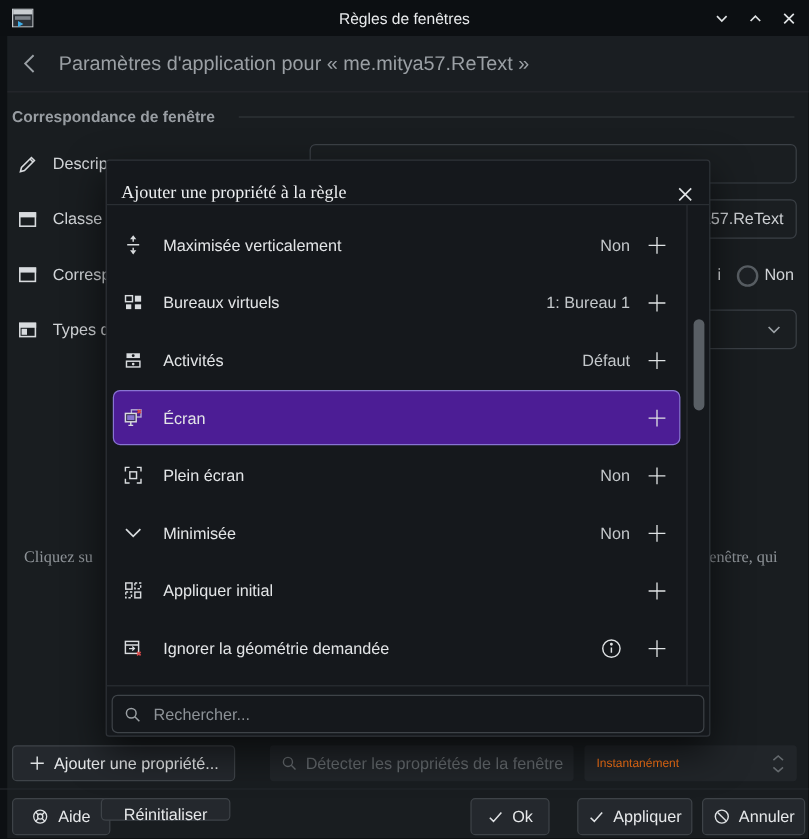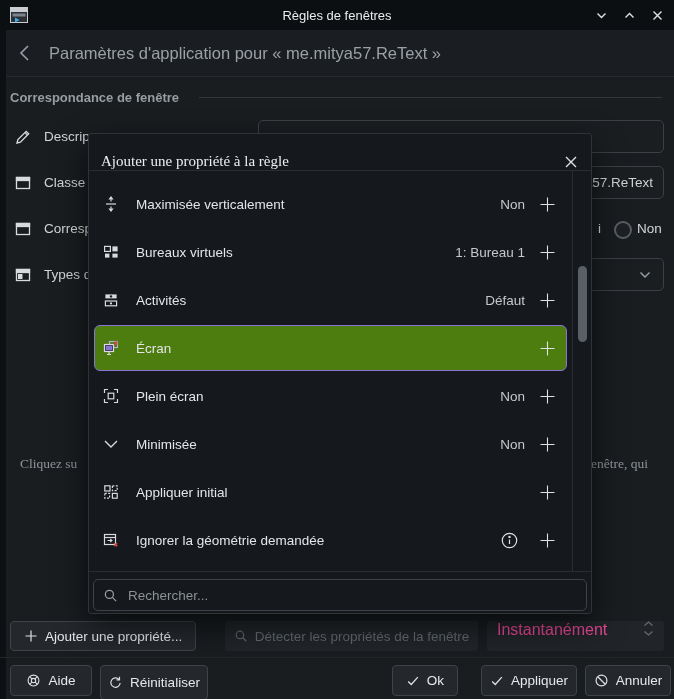--- a/index.html
+++ b/index.html
@@ -46,7 +46,7 @@
   .plist{position:absolute;left:5px;top:47px;width:473px;}
   .prow{display:flex;align-items:center;height:46px;margin-bottom:2px;padding:0 10px 0 7px;
         border:1px solid transparent;border-radius:6px;box-sizing:border-box;}
-  .prow.sel{background:#4d7c0f;border-color:#8874d2;justify-content:flex-end;}
+  .prow.sel{background:#4c1d95;border-color:#8874d2;justify-content:flex-end;}
   .picon{width:18px;height:18px;margin-right:16px;flex:0 0 auto;}
   .plabel{flex:1;font-size:13.5px;color:#e3e5e7;white-space:nowrap;}
   .pvalue{font-size:13.5px;color:#c4c8cb;margin-right:14px;white-space:nowrap;}

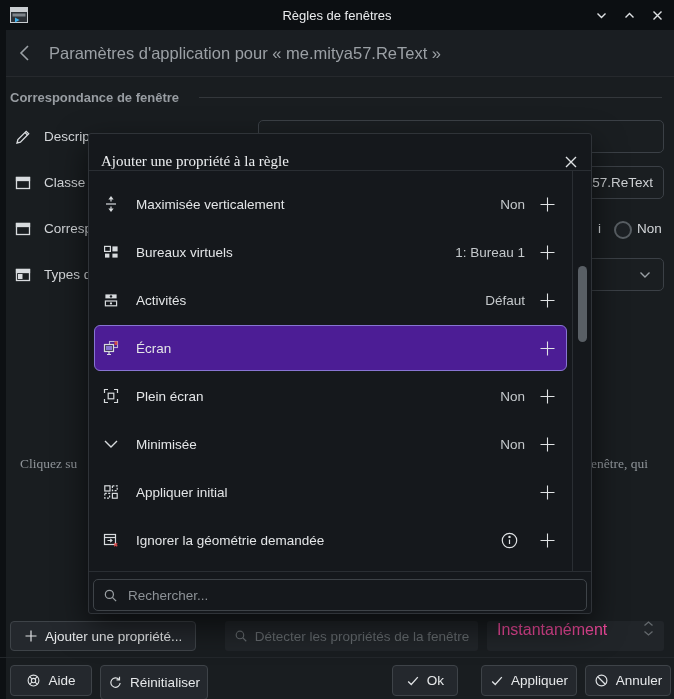--- a/index.html
+++ b/index.html
@@ -63,7 +63,7 @@
   .btn-detect{position:absolute;left:225px;top:621px;width:253px;height:30px;background:#212529;border-radius:3px;
               color:#64696d;display:flex;align-items:center;justify-content:center;gap:7px;font-size:13.5px;}
   .combo-instant{position:absolute;left:487px;top:621px;width:177px;height:30px;background:#212529;border-radius:3px;
-                 color:#ec4899;display:flex;padding:0 10px;font-size:16px;box-sizing:border-box;}
+                 color:#f97316;display:flex;align-items:center;padding:0 10px;font-size:10px;box-sizing:border-box;}
   .spin{margin-left:auto;display:flex;flex-direction:column;gap:3px;}
   .footer-sep{position:absolute;left:0;right:0;top:657px;height:1px;background:#23272b;}
 

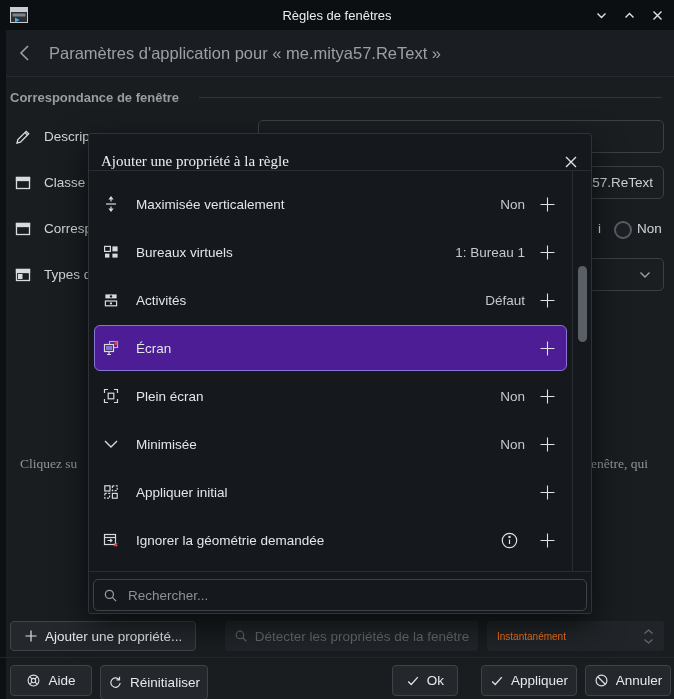--- a/index.html
+++ b/index.html
@@ -69,7 +69,7 @@
 
   
   .btn-help{position:absolute;left:10px;top:665px;width:82px;height:31px;}
-  .btn-reset{position:absolute;left:100px;top:665px;width:108px;height:35px;}
+  .btn-reset{position:absolute;left:84px;top:665px;width:108px;height:19px;flex-direction:column;}
   .btn-ok{position:absolute;left:392px;top:665px;width:66px;height:31px;}
   .btn-apply{position:absolute;left:481px;top:665px;width:96px;height:31px;}
   .btn-cancel{position:absolute;left:585px;top:665px;width:86px;height:31px;}

